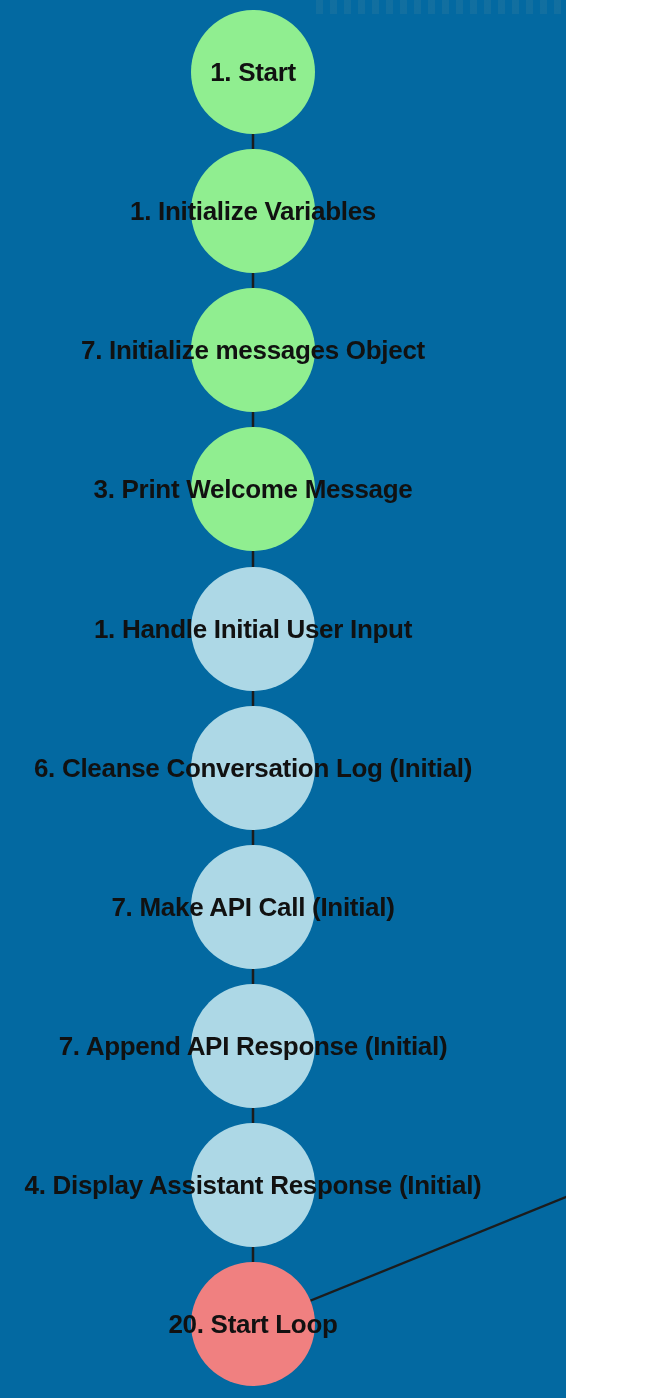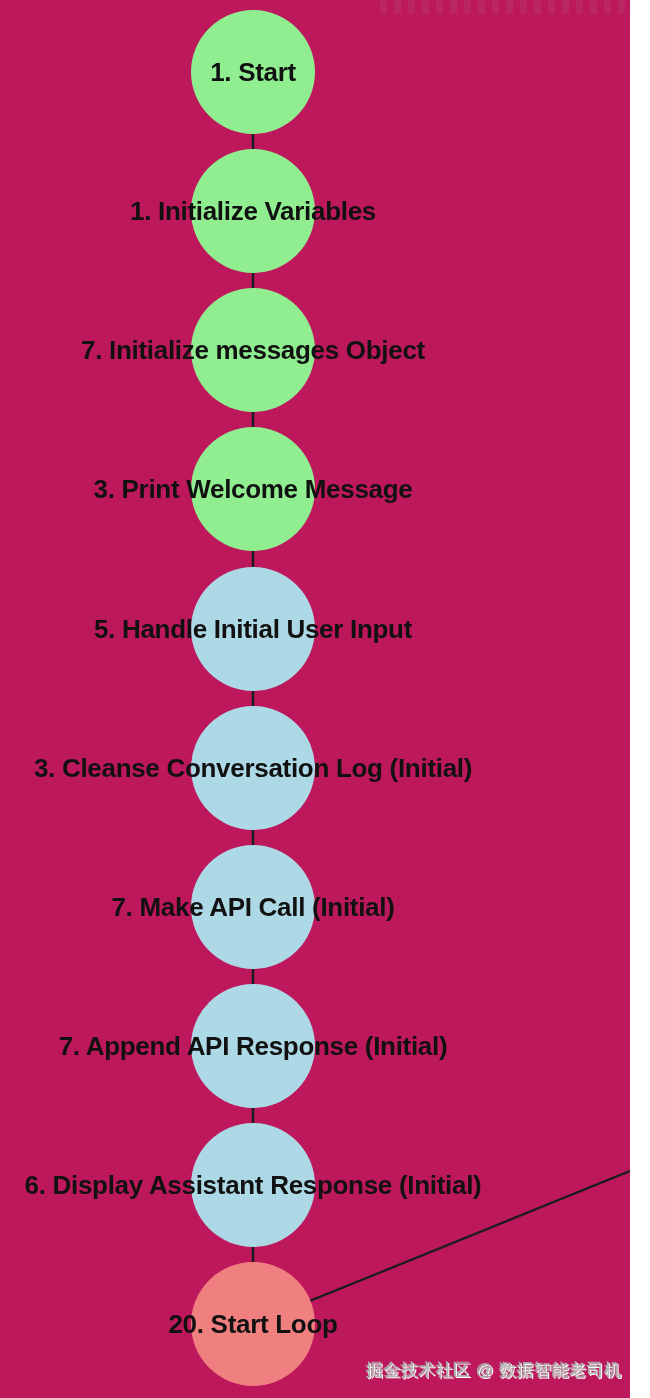--- a/index.html
+++ b/index.html
@@ -9,9 +9,9 @@
   }
   #canvas {
     position: relative;
-    width: 630px;
+    width: 566px;
     height: 1398px;
-    background: #be185d;
+    background: #0369a1;
     overflow: hidden;
   }
   svg.edges {

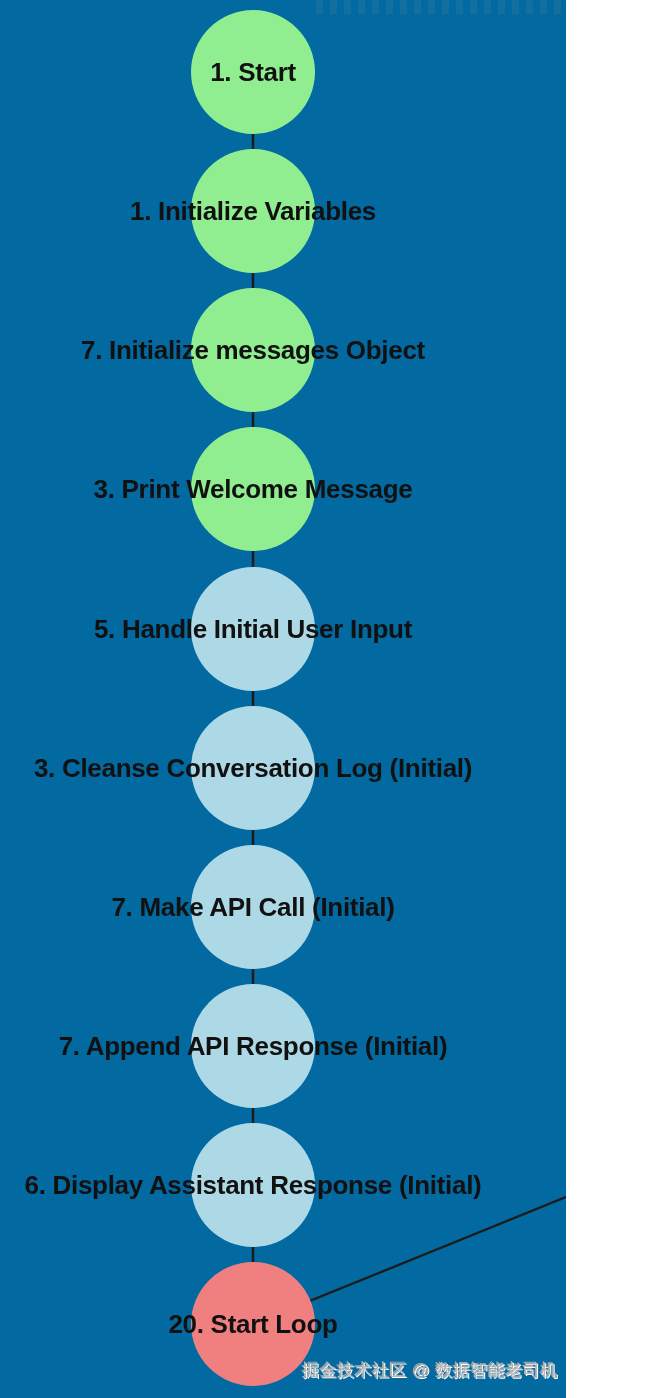--- a/index.html
+++ b/index.html
@@ -103,7 +103,7 @@
 
   <div class="node" style="top:629px">
     <div class="circle" style="background-color: rgb(173, 216, 230);"></div>
-    <div class="label">5. Handle Initial User Input</div>
+    <div class="label">1. Handle Initial User Input</div>
   </div>
 
   <div class="node" style="top:768px">

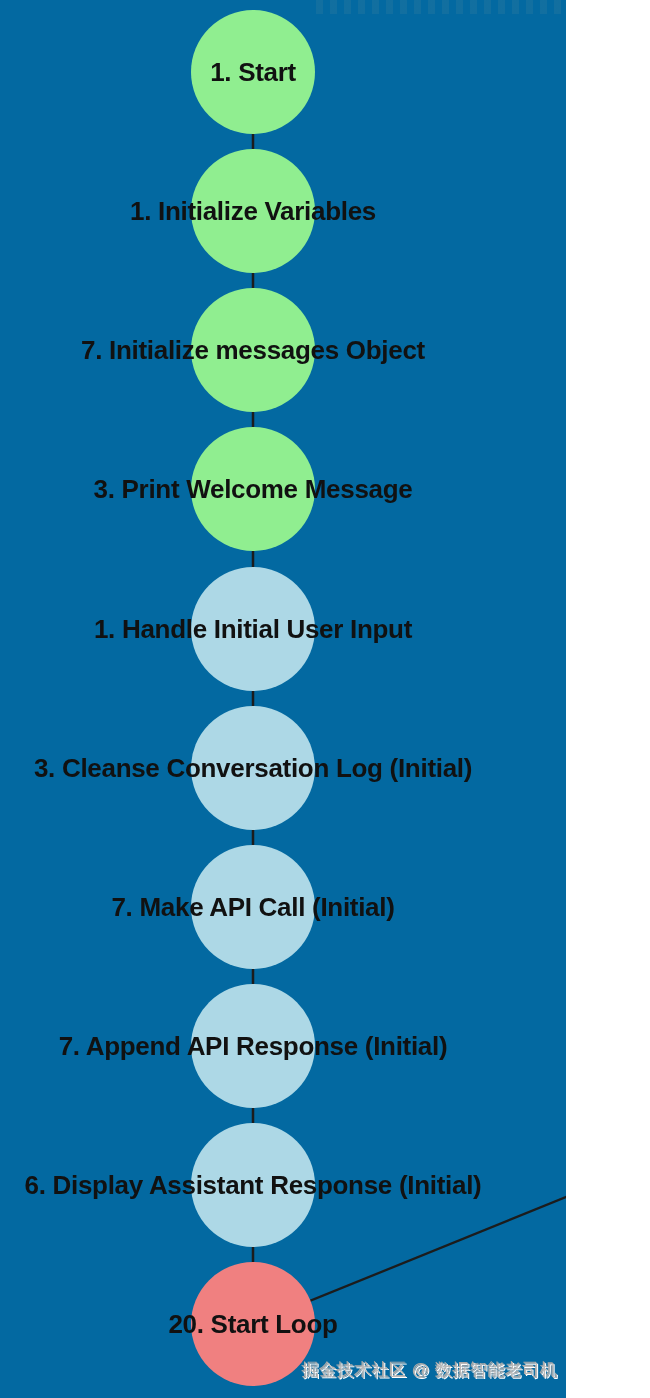--- a/index.html
+++ b/index.html
@@ -108,7 +108,7 @@
 
   <div class="node" style="top:768px">
     <div class="circle" style="background-color: rgb(173, 216, 230);"></div>
-    <div class="label">3. Cleanse Conversation Log (Initial)</div>
+    <div class="label">6. Cleanse Conversation Log (Initial)</div>
   </div>
 
   <div class="node" style="top:907px">

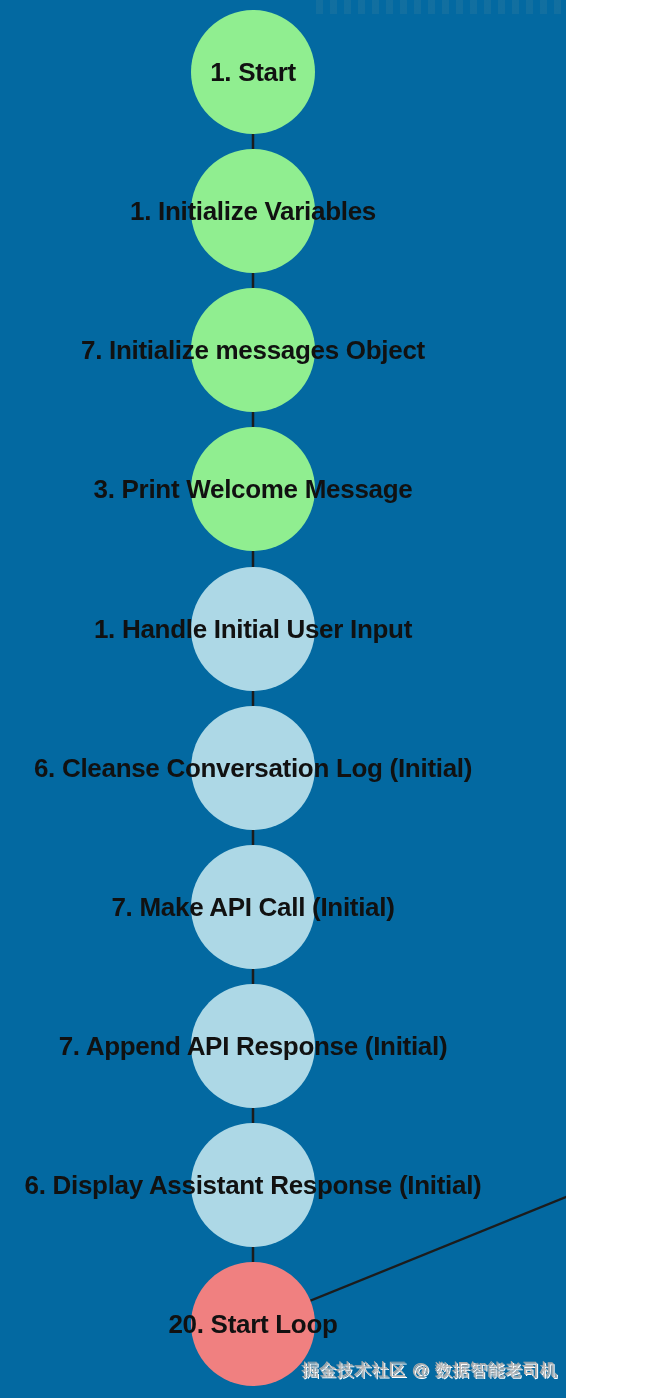--- a/index.html
+++ b/index.html
@@ -123,7 +123,7 @@
 
   <div class="node" style="top:1185px">
     <div class="circle" style="background-color: rgb(173, 216, 230);"></div>
-    <div class="label">6. Display Assistant Response (Initial)</div>
+    <div class="label">4. Display Assistant Response (Initial)</div>
   </div>
 
   <div class="node" style="top:1324px">

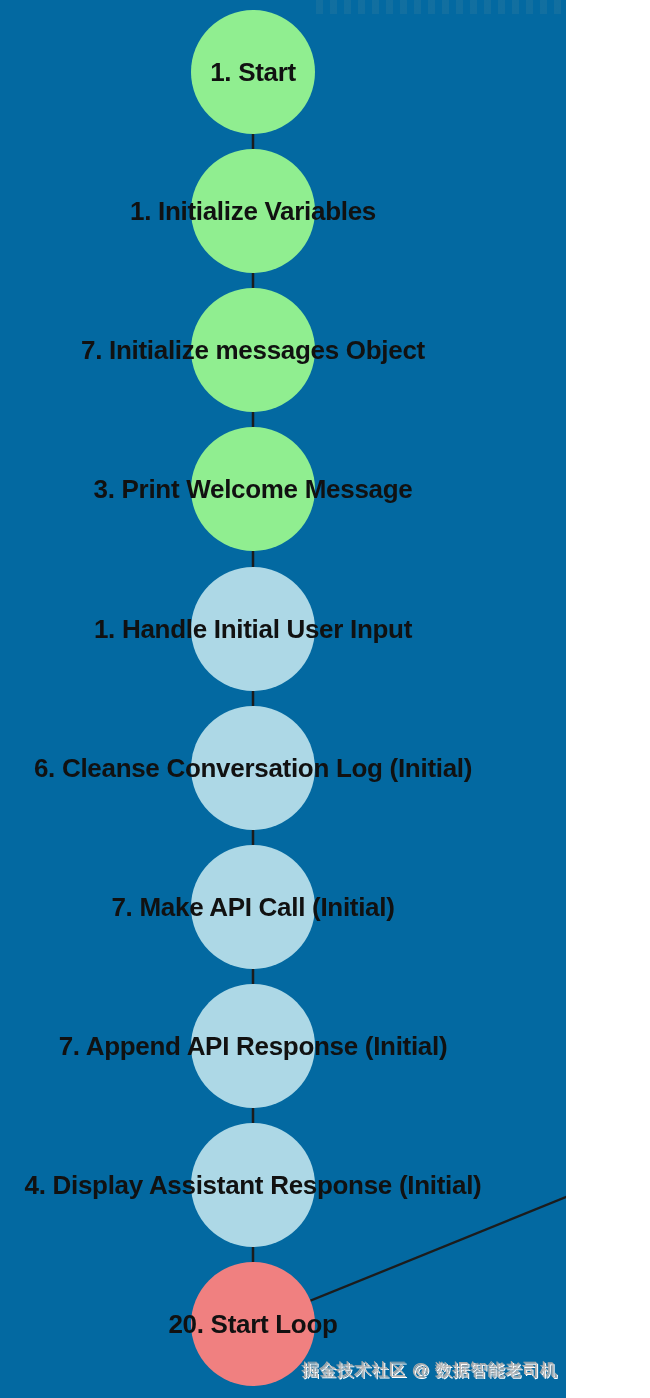--- a/index.html
+++ b/index.html
@@ -131,7 +131,6 @@
     <div class="label">20. Start Loop</div>
   </div>
 
-  <div class="watermark">掘金技术社区 @ 数据智能老司机</div>
 
 </div>
 

